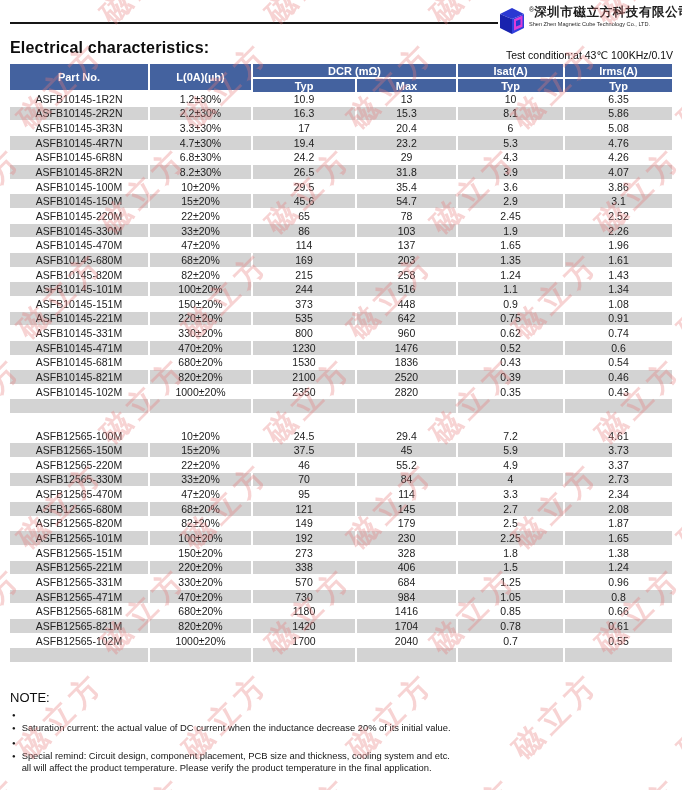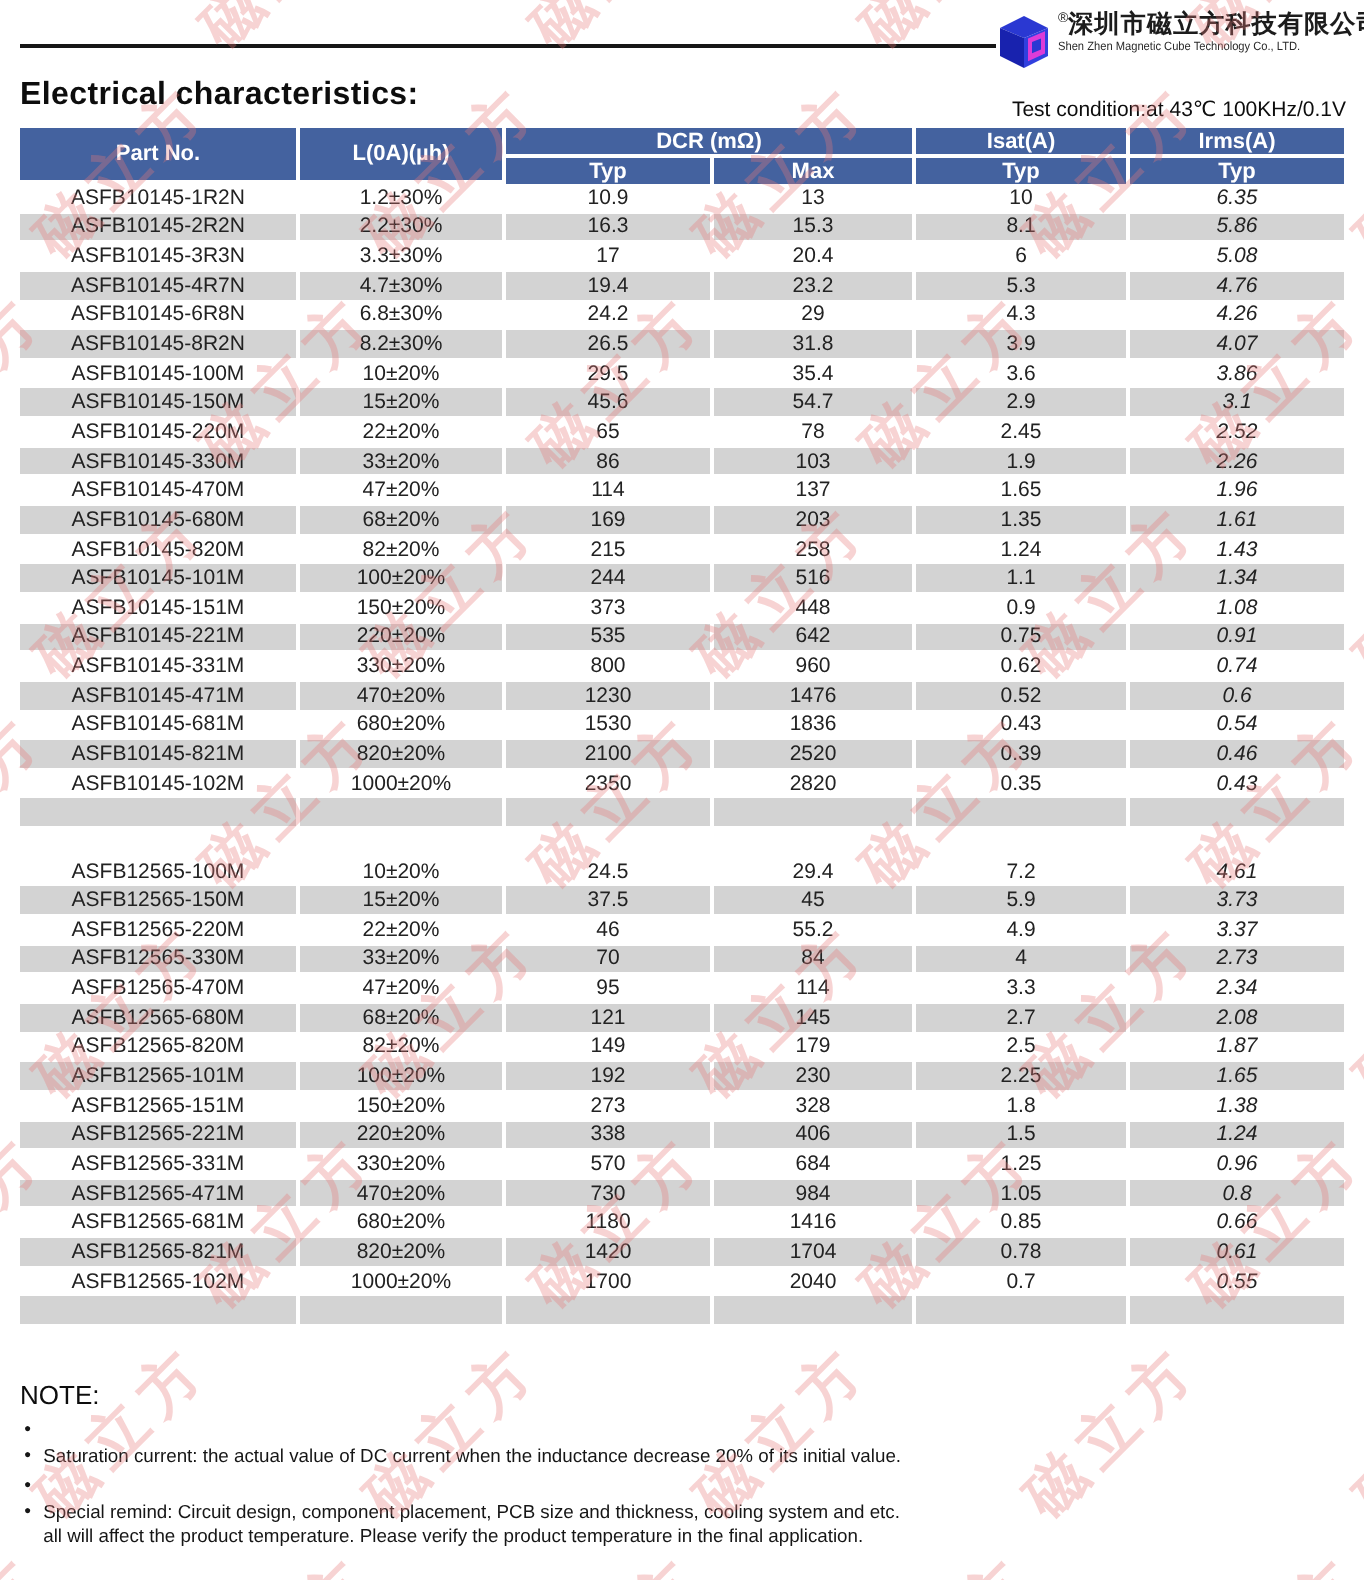--- a/index.html
+++ b/index.html
@@ -27,7 +27,7 @@
     font-size:10.5px;color:#222;text-align:center;vertical-align:middle;padding:0;
     height:13.65px;border-right:2px solid #fff;border-bottom:1px solid #fff;background:#fff;
   }
-  .etable td:last-child{border-right:none;font-style:italic;}
+  .etable td:last-child{border-right:none;}
   .etable tr.gray td{background:var(--gray,#d3d3d3);}
   .notes{position:absolute;left:10px;top:690px;width:560px;}
   .note-h{font-weight:normal;font-size:13px;color:#0d0d0d;margin-bottom:4px;}

